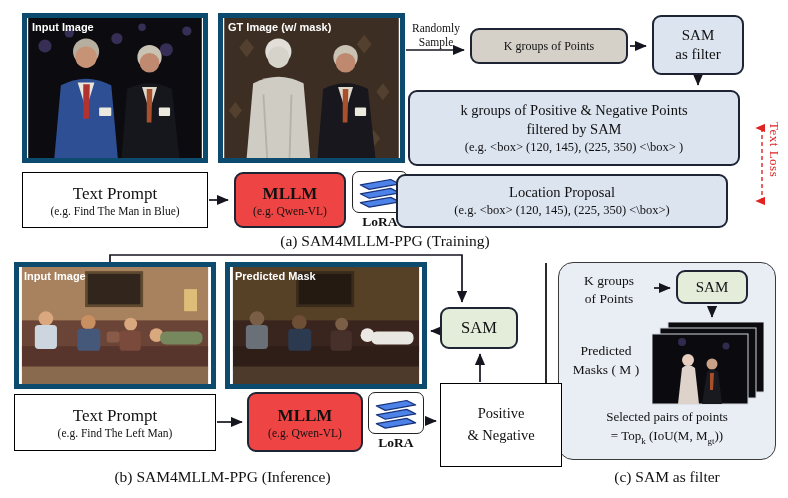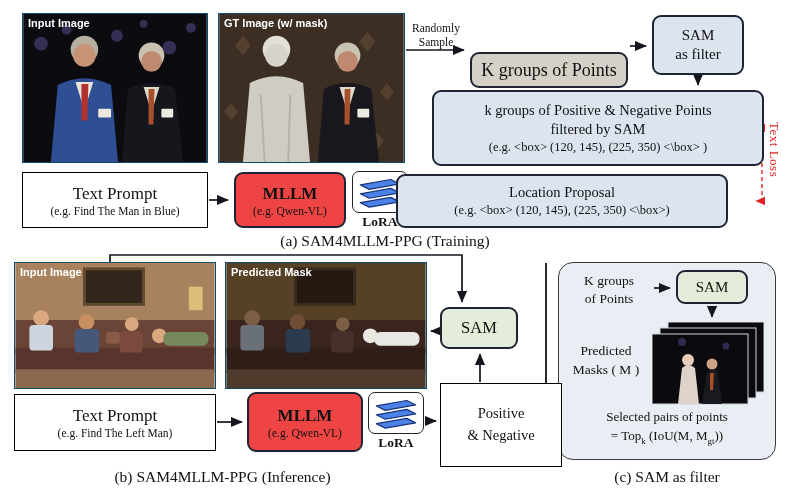--- a/index.html
+++ b/index.html
@@ -6,7 +6,7 @@
   body { background:#fff; font-family:"Liberation Serif","DejaVu Serif",serif; color:#111; }
   .canvas { position:relative; width:788px; height:498px; background:#fff; overflow:hidden; }
   .arrows { position:absolute; left:0; top:0; z-index:2; pointer-events:none; }
-  .photo { position:absolute; overflow:hidden; z-index:1; border:1px solid #0c4a6e; }
+  .photo { position:absolute; overflow:hidden; z-index:1; border:5px solid #0c4a6e; }
   .photo svg { display:block; width:100%; height:100%; }
   .photo-label { position:absolute; top:3px; left:5px; color:#fff;
     font-family:"Liberation Sans",sans-serif; font-weight:bold; font-size:11px; z-index:2; }

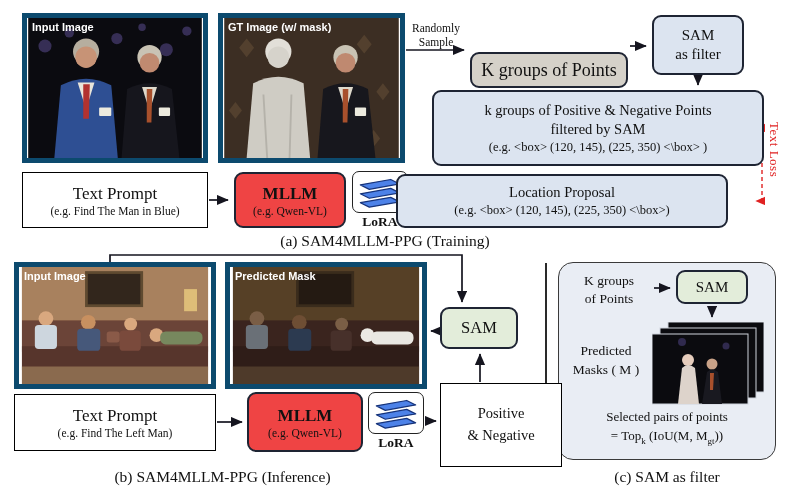--- a/index.html
+++ b/index.html
@@ -26,7 +26,7 @@
   .pA2 { left:218px; top:13px; width:187px; height:150px; }
   .lbl-rs { position:absolute; left:402px; top:22px; width:68px; z-index:3;
     text-align:center; font-size:11.5px; line-height:1.2; }
-  .box-kgroups   { left:470px; top:28px;  width:158px; height:36px; font-size:18px;margin-top:24px; }
+  .box-kgroups   { left:470px; top:28px;  width:158px; height:36px; font-size:12px; }
   .box-samfilter { left:652px; top:15px;  width:92px;  height:60px; font-size:15px; line-height:1.3; }
   .box-posneg    { left:432px; top:90px;  width:332px; height:76px; font-size:14.5px; line-height:1.3; }
   .box-posneg .small, .box-location .small { font-size:12.5px; }

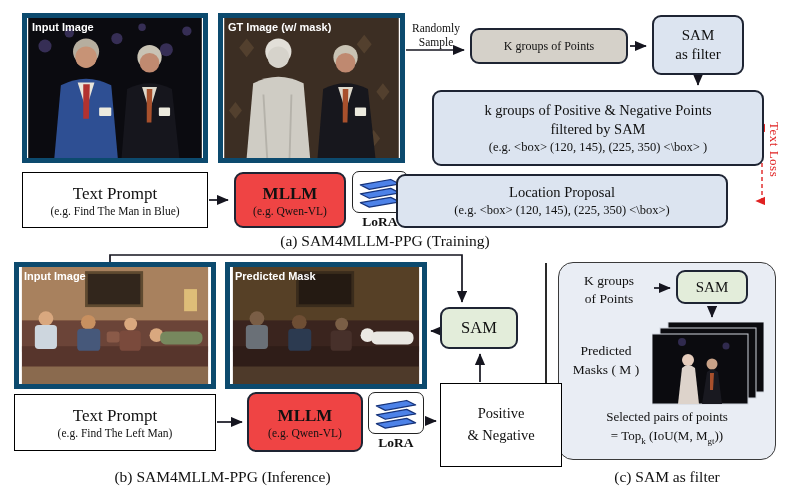--- a/index.html
+++ b/index.html
@@ -28,7 +28,7 @@
     text-align:center; font-size:11.5px; line-height:1.2; }
   .box-kgroups   { left:470px; top:28px;  width:158px; height:36px; font-size:12px; }
   .box-samfilter { left:652px; top:15px;  width:92px;  height:60px; font-size:15px; line-height:1.3; }
-  .box-posneg    { left:432px; top:90px;  width:332px; height:76px; font-size:14.5px; line-height:1.3; }
+  .box-posneg    { left:408px; top:90px;  width:332px; height:76px; font-size:14.5px; line-height:1.3; }
   .box-posneg .small, .box-location .small { font-size:12.5px; }
   .box-textprompt-a { left:22px;  top:172px; width:186px; height:56px; }
   .box-mllm-a       { left:234px; top:172px; width:112px; height:56px; }

